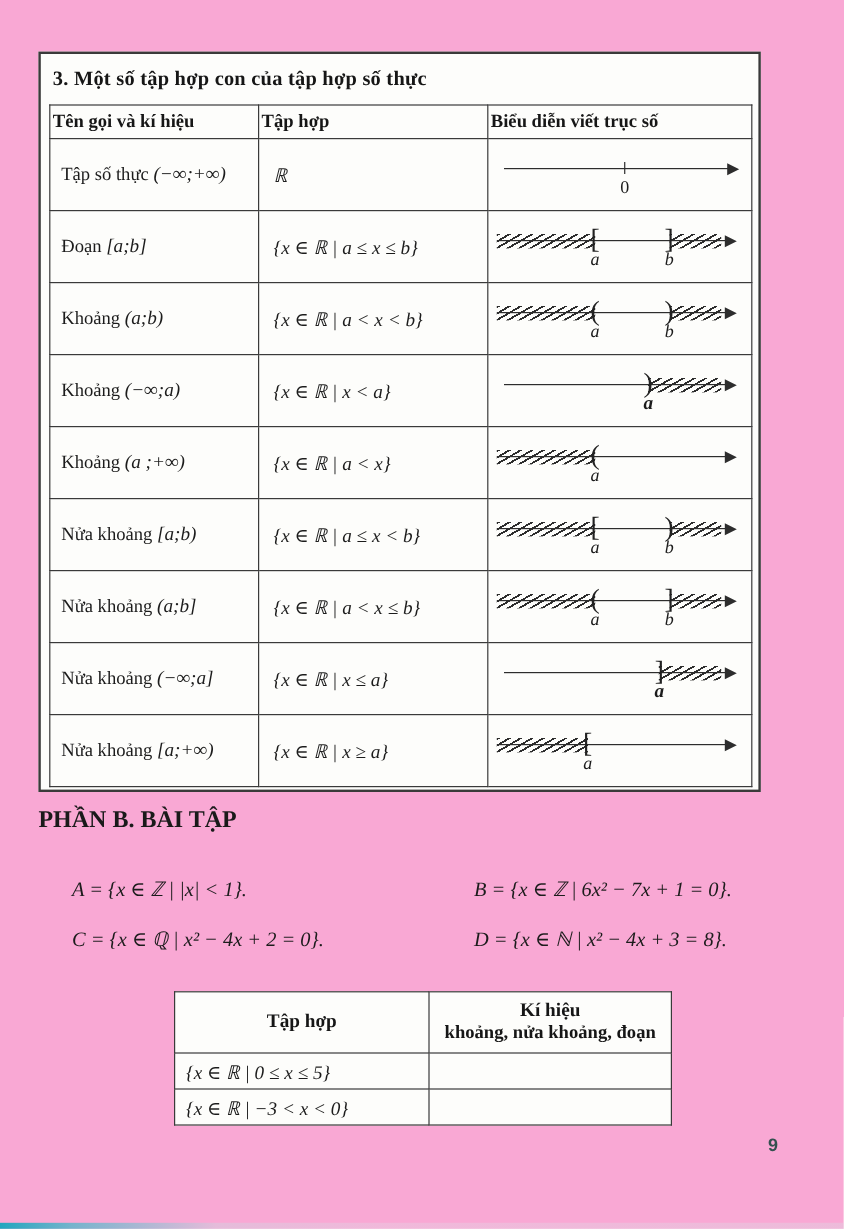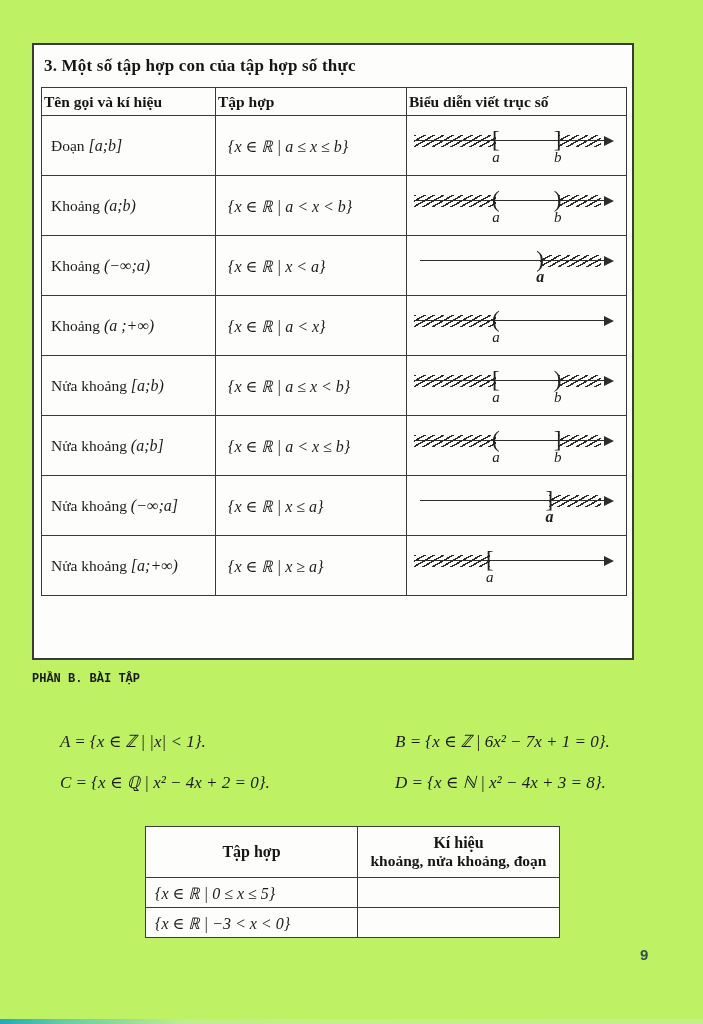--- a/index.html
+++ b/index.html
@@ -11,7 +11,7 @@
     position: relative;
     overflow: hidden;
   }
-  .page { position: absolute; inset: 0; background: #bef264; padding-left: 40px; }
+  .page { position: absolute; inset: 0; background: #f9a8d4; padding-left: 40px; }
 
   
   .theory-box {

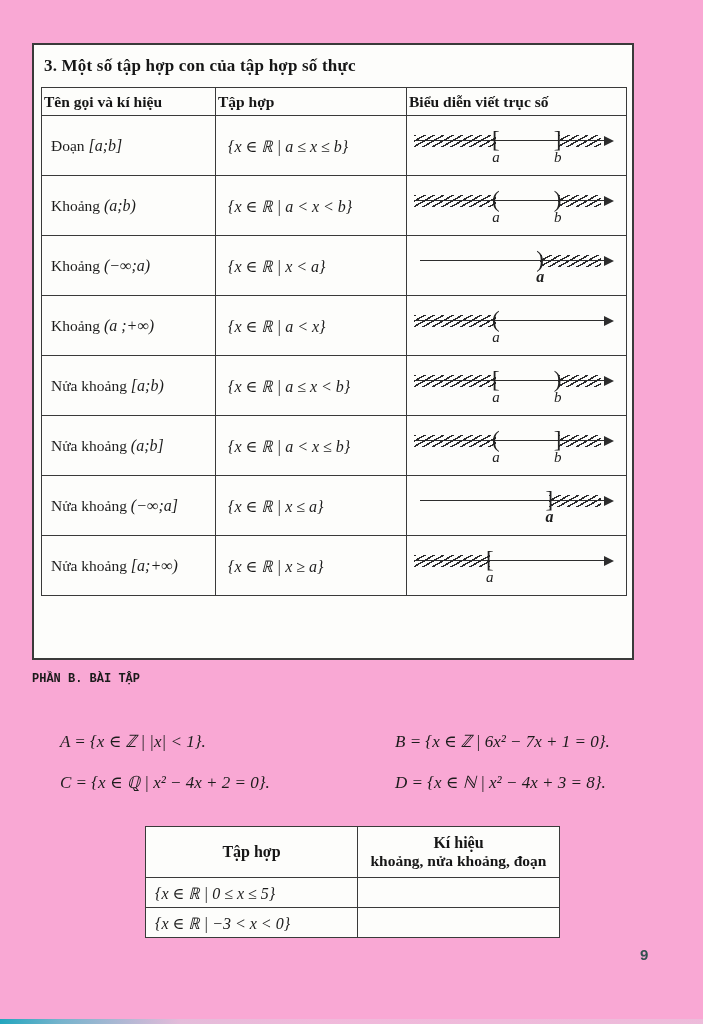--- a/index.html
+++ b/index.html
@@ -124,6 +124,18 @@
         </tr>
       </thead>
       <tbody id="sets-body">
+          <tr>
+            <td class="name"><span>Tập số thực </span><span class="sym">(−∞;+∞)</span></td>
+            <td class="set">ℝ</td>
+            <td class="viz">
+              <div class="numline">
+                <div class="nl-line" style="left: 6.18px; width: 187.46px;"></div>
+                <div class="nl-arrow" style="left: 192.64px;"></div>
+                <div class="nl-tick" style="left: 107.12px;"></div>
+                <span class="nl-label" style="font-style: normal; left: 107.12px;">0</span>
+              </div>
+            </td>
+          </tr>
           <tr>
             <td class="name"><span>Đoạn </span><span class="sym">[a;b]</span></td>
             <td class="set">{x ∈ ℝ | a ≤ x ≤ b}</td>

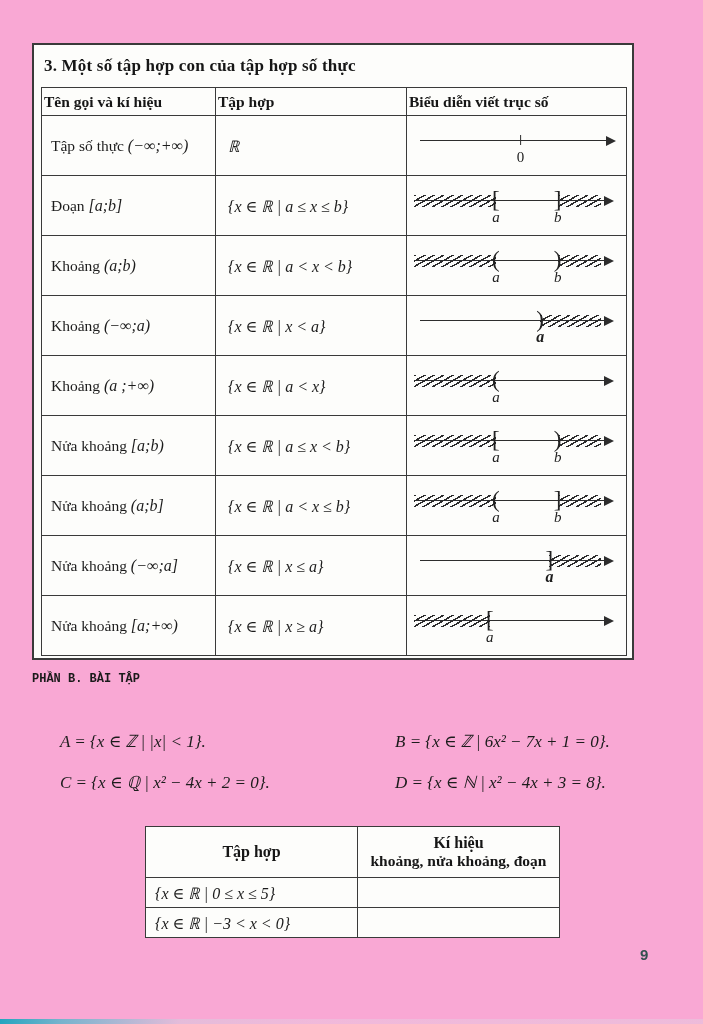--- a/index.html
+++ b/index.html
@@ -66,8 +66,8 @@
   
   .section-title {
     position: absolute; left: 32px; top: 672px;
-    font-family: Liberation Mono, monospace;
-    font-size: 12px; font-weight: bold; color: #1a1a1a;
+    font-family: Liberation Serif, serif;
+    font-size: 20px; font-weight: bold; color: #1a1a1a;
   }
   .ex-line { position: absolute; left: 32px; width: 650px; font-size: 16.5px; color: #1c1c1c; }
   .ex1-line { top: 701px; }

